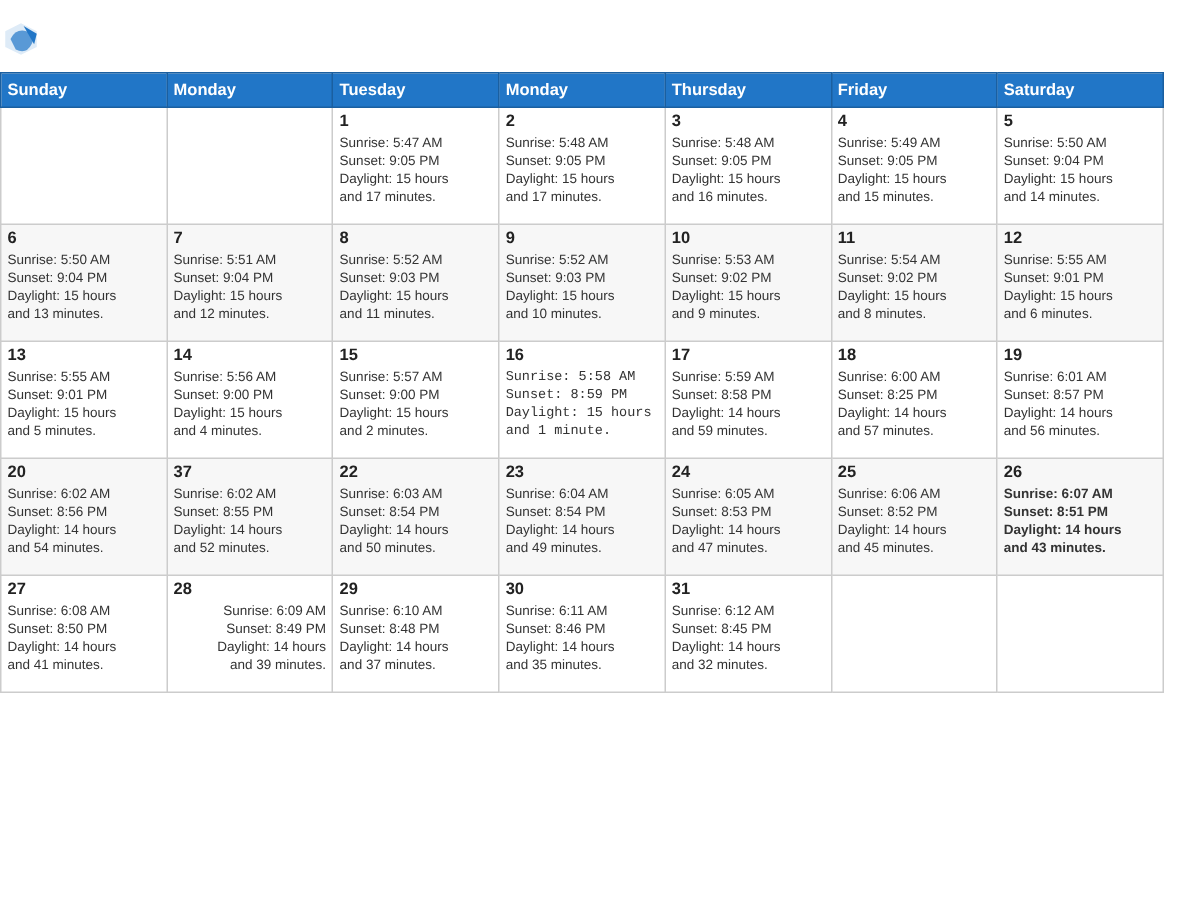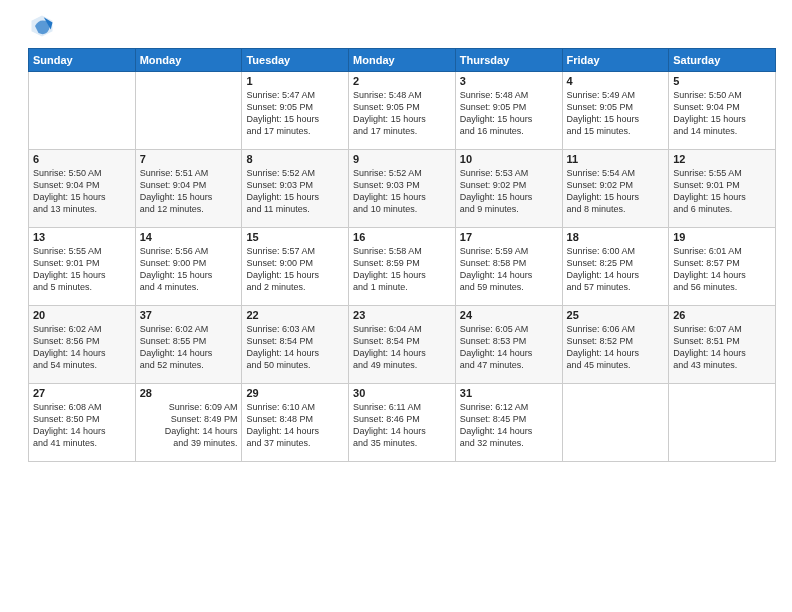--- a/index.html
+++ b/index.html
@@ -14,7 +14,7 @@
       width: 792px;
       height: 612px;
       background: #fff;
-      padding: 12px 16px 12px 28px;
+      padding: 12px 16px 12px 0;
     }
     .header {
       display: flex;

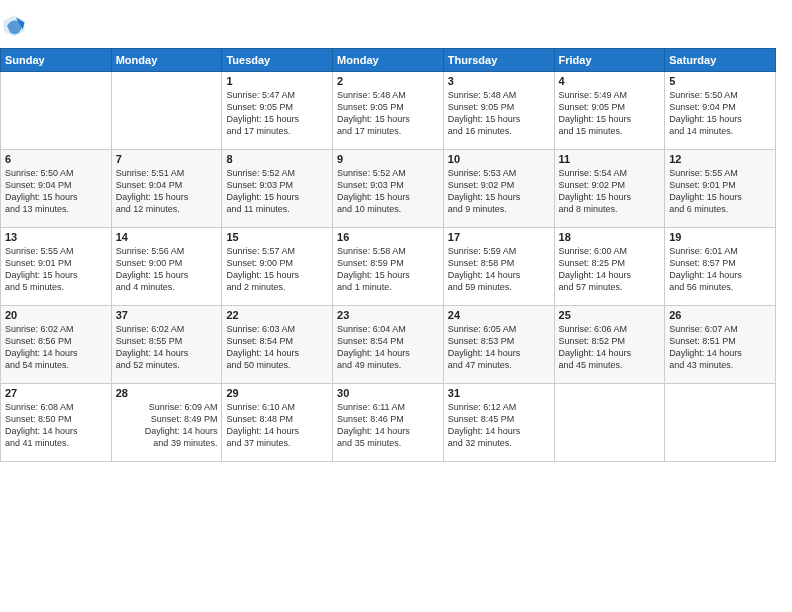--- a/index.html
+++ b/index.html
@@ -243,7 +243,7 @@
           </td>
           <td>
             <span class="day-num">16</span>
-            <div class="cell-info" style="white-space: pre-line;">Sunrise: 5:58 AM
+            <div class="cell-info" style="white-space: pre-line; font-family: Liberation Mono, monospace;">Sunrise: 5:58 AM
 Sunset: 8:59 PM
 Daylight: 15 hours
 and 1 minute.</div>

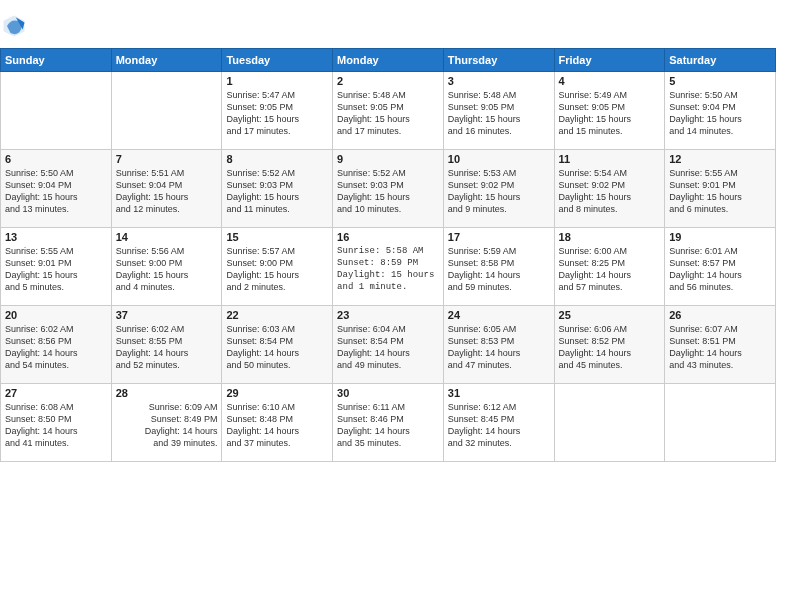--- a/index.html
+++ b/index.html
@@ -315,7 +315,7 @@
           </td>
           <td>
             <span class="day-num">26</span>
-            <div class="cell-info" style="white-space: pre-line;">Sunrise: 6:07 AM
+            <div class="cell-info" style="white-space: pre-line; font-weight: bold;">Sunrise: 6:07 AM
 Sunset: 8:51 PM
 Daylight: 14 hours
 and 43 minutes.</div>

